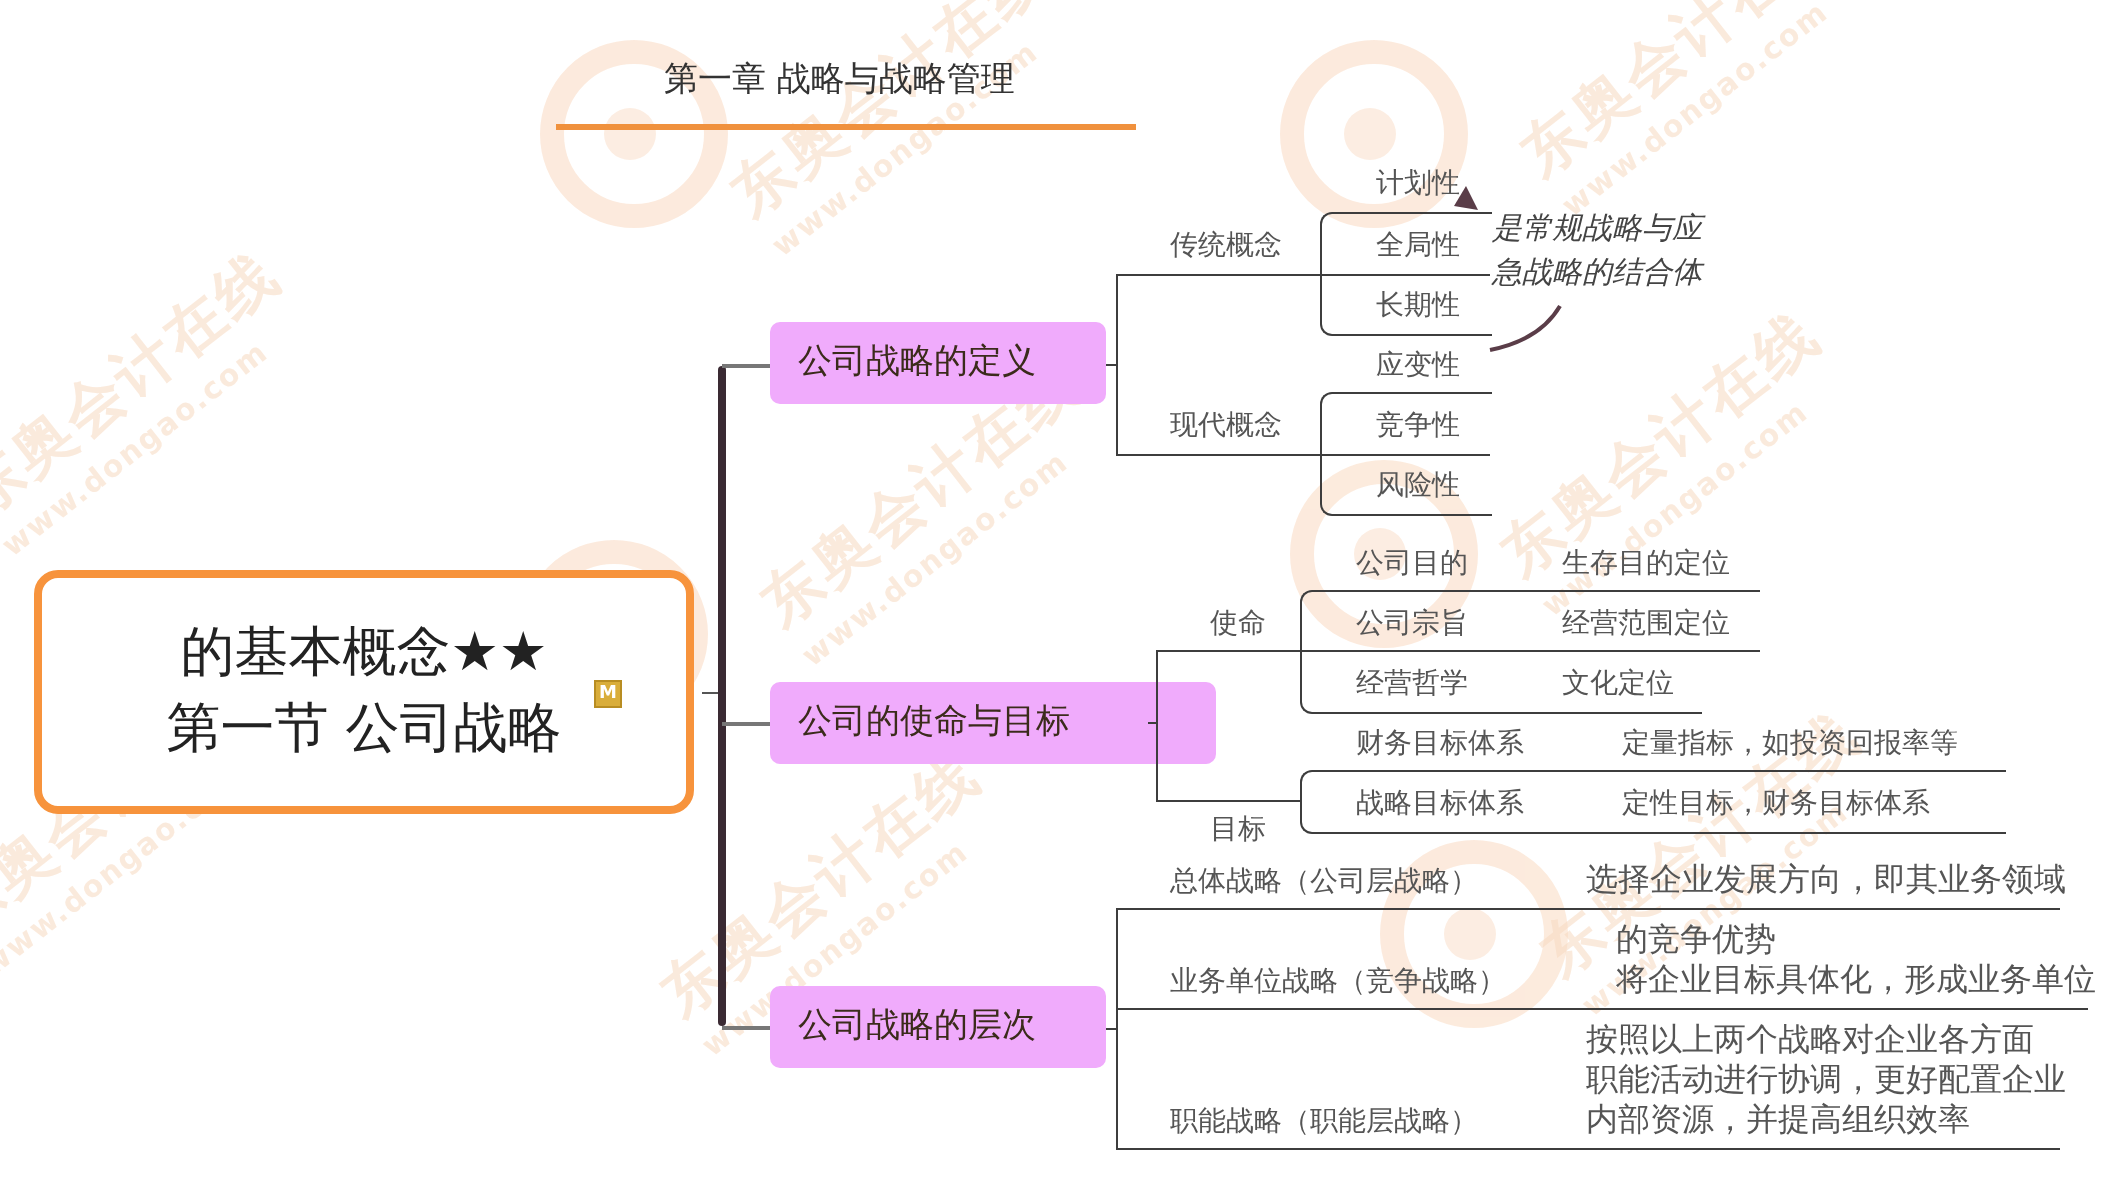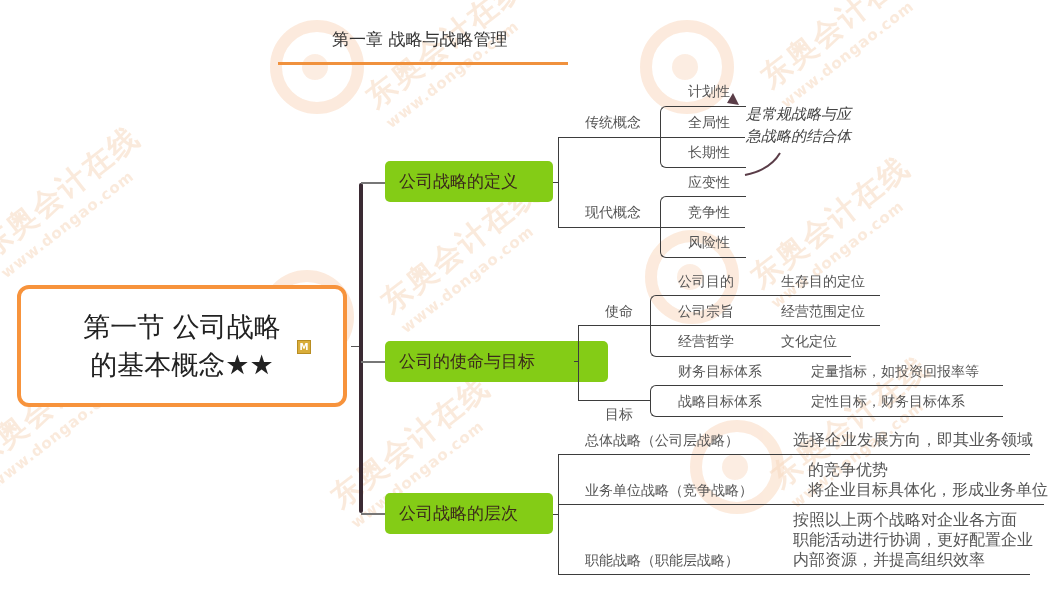--- a/index.html
+++ b/index.html
@@ -31,7 +31,7 @@
   .line { position:absolute; background:#555; }
 
   .branch {
-    position:absolute; background:#84cc16; border-radius:5px; color:#3b2b1b;
+    position:absolute; background:#f0abfc; border-radius:5px; color:#3b2b1b;
     font-size:17px; height:41px; line-height:41px; padding:0 14px; box-sizing:border-box;
     white-space:nowrap;
   }

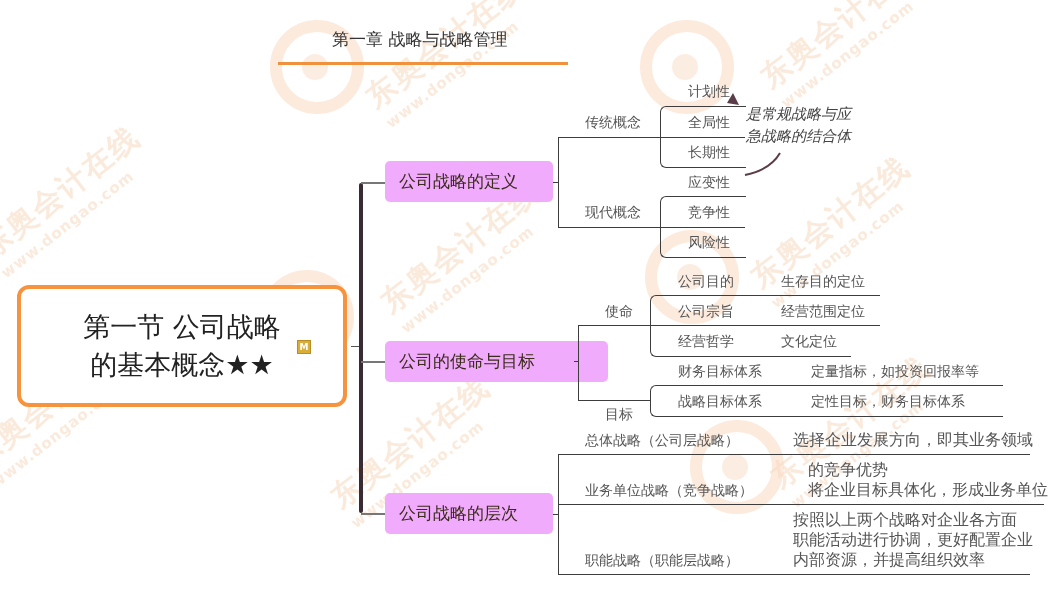--- a/index.html
+++ b/index.html
@@ -64,8 +64,8 @@
 
 <div class="abs root">
   <div class="root-text">
+    <div>的基本概念★★</div>
     <div>第一节 公司战略</div>
-    <div>的基本概念★★</div>
   </div>
 </div>
 <div class="abs memo-icon">M</div>

